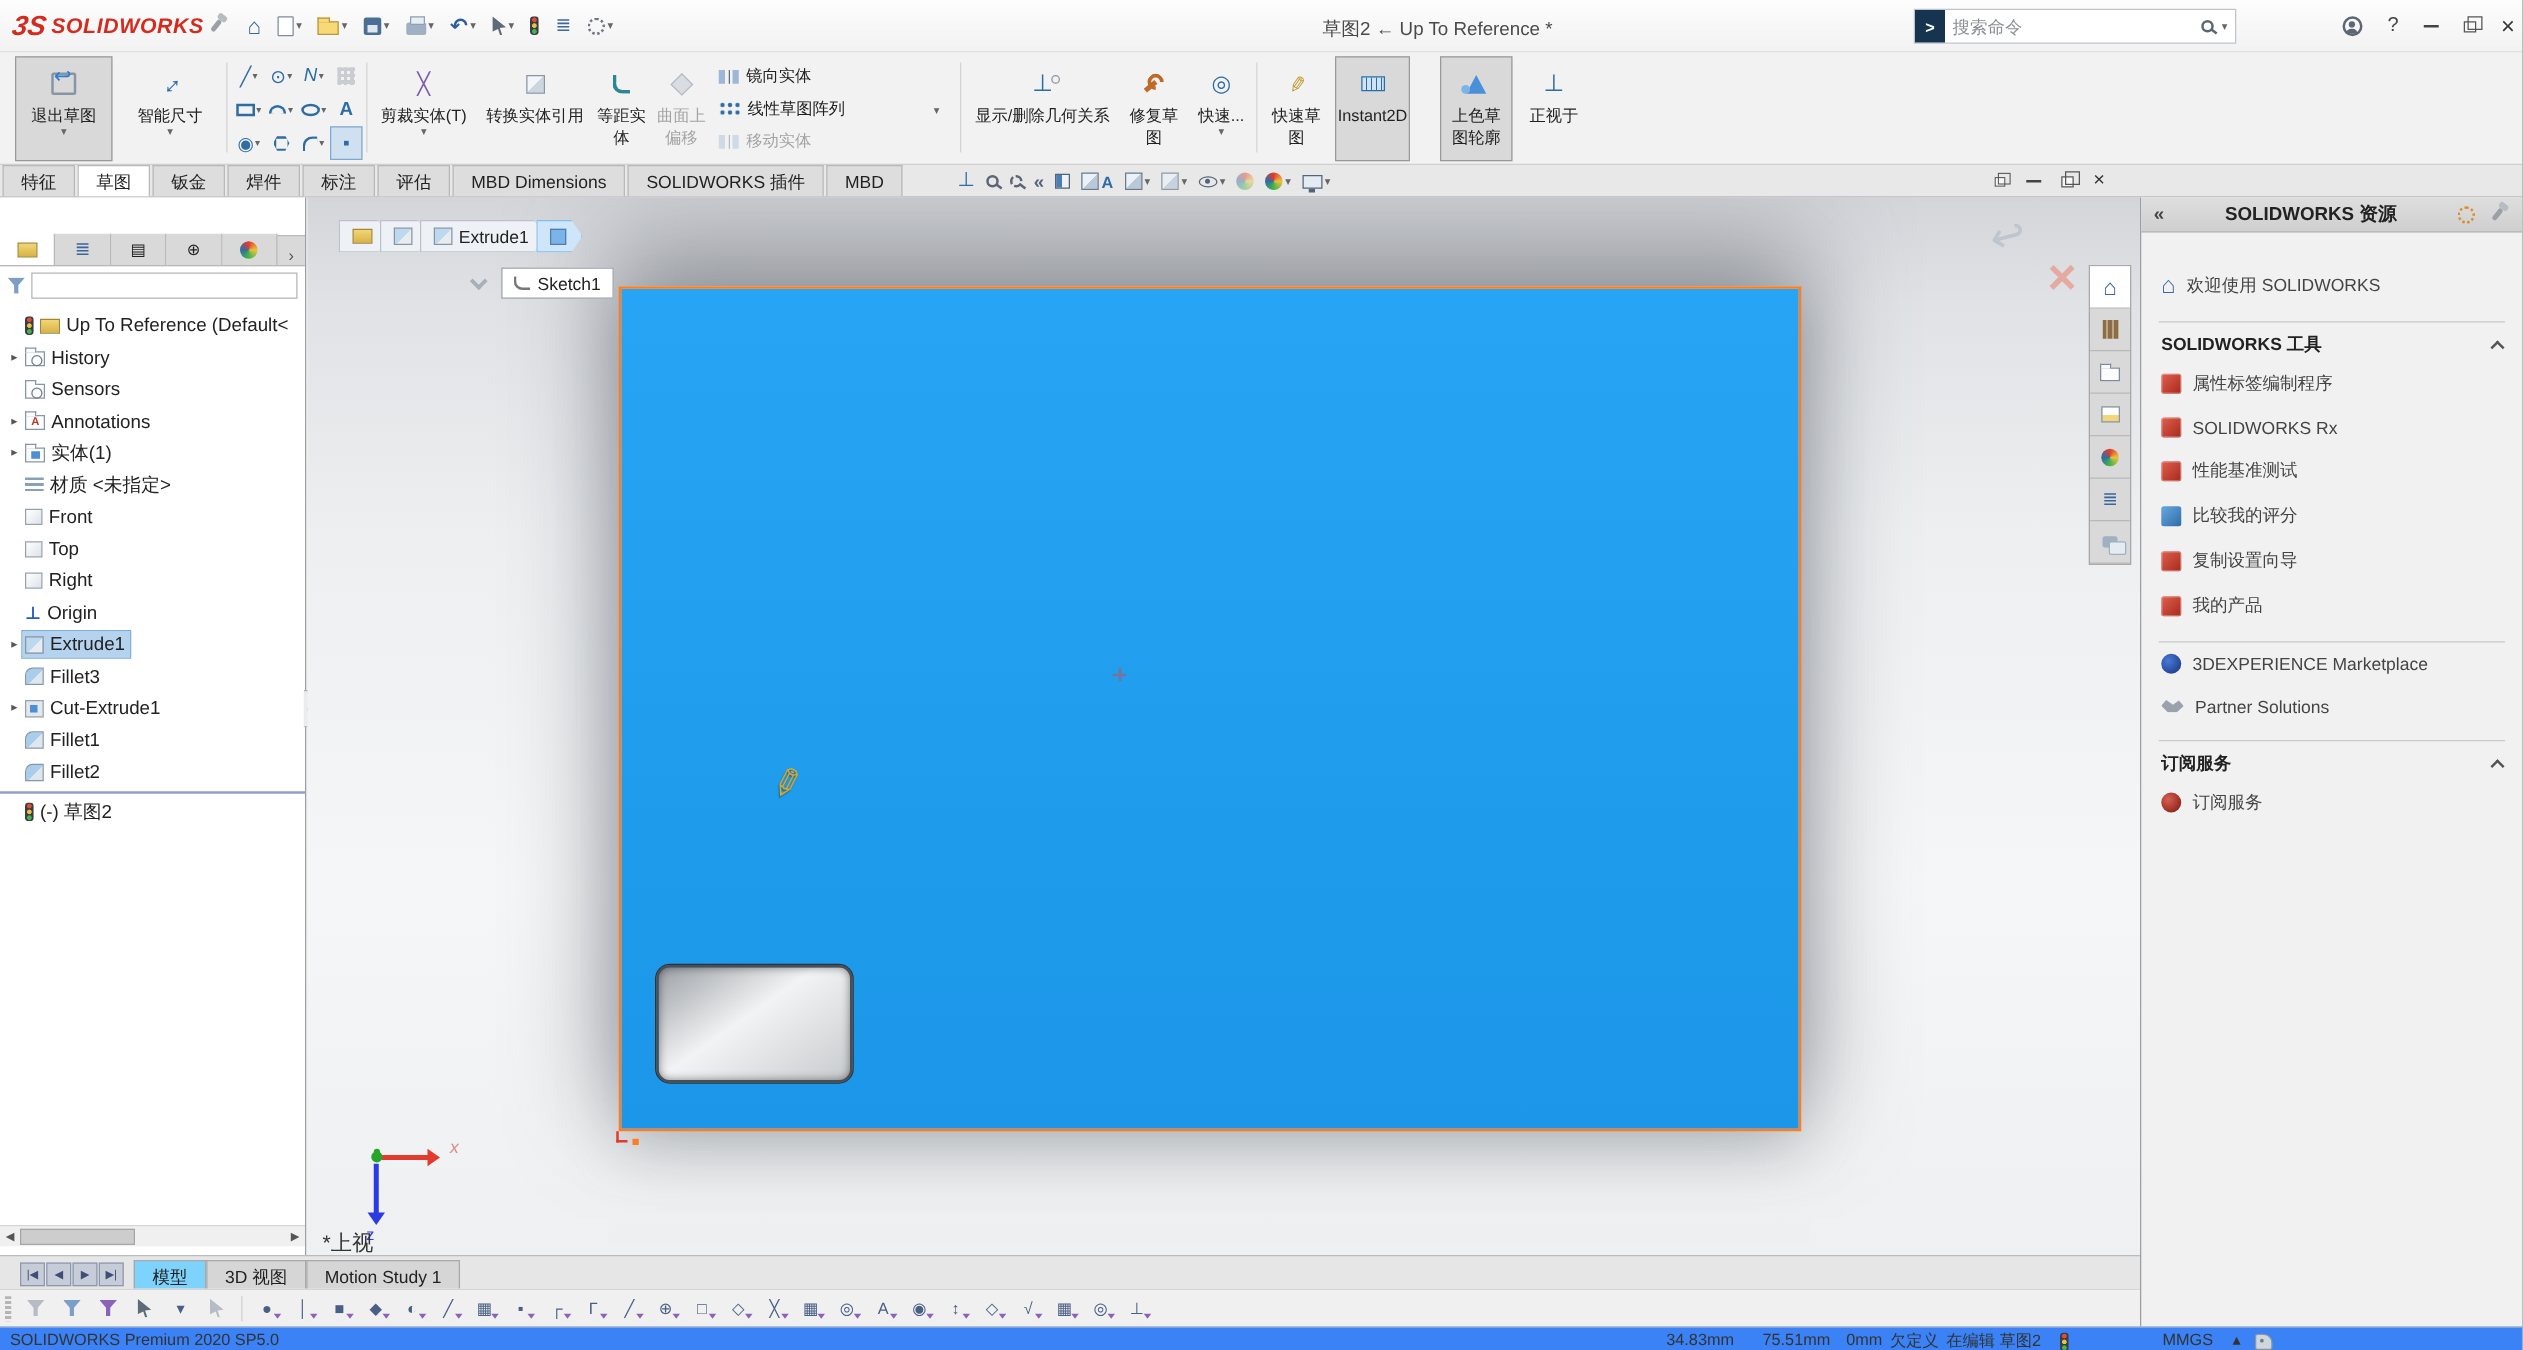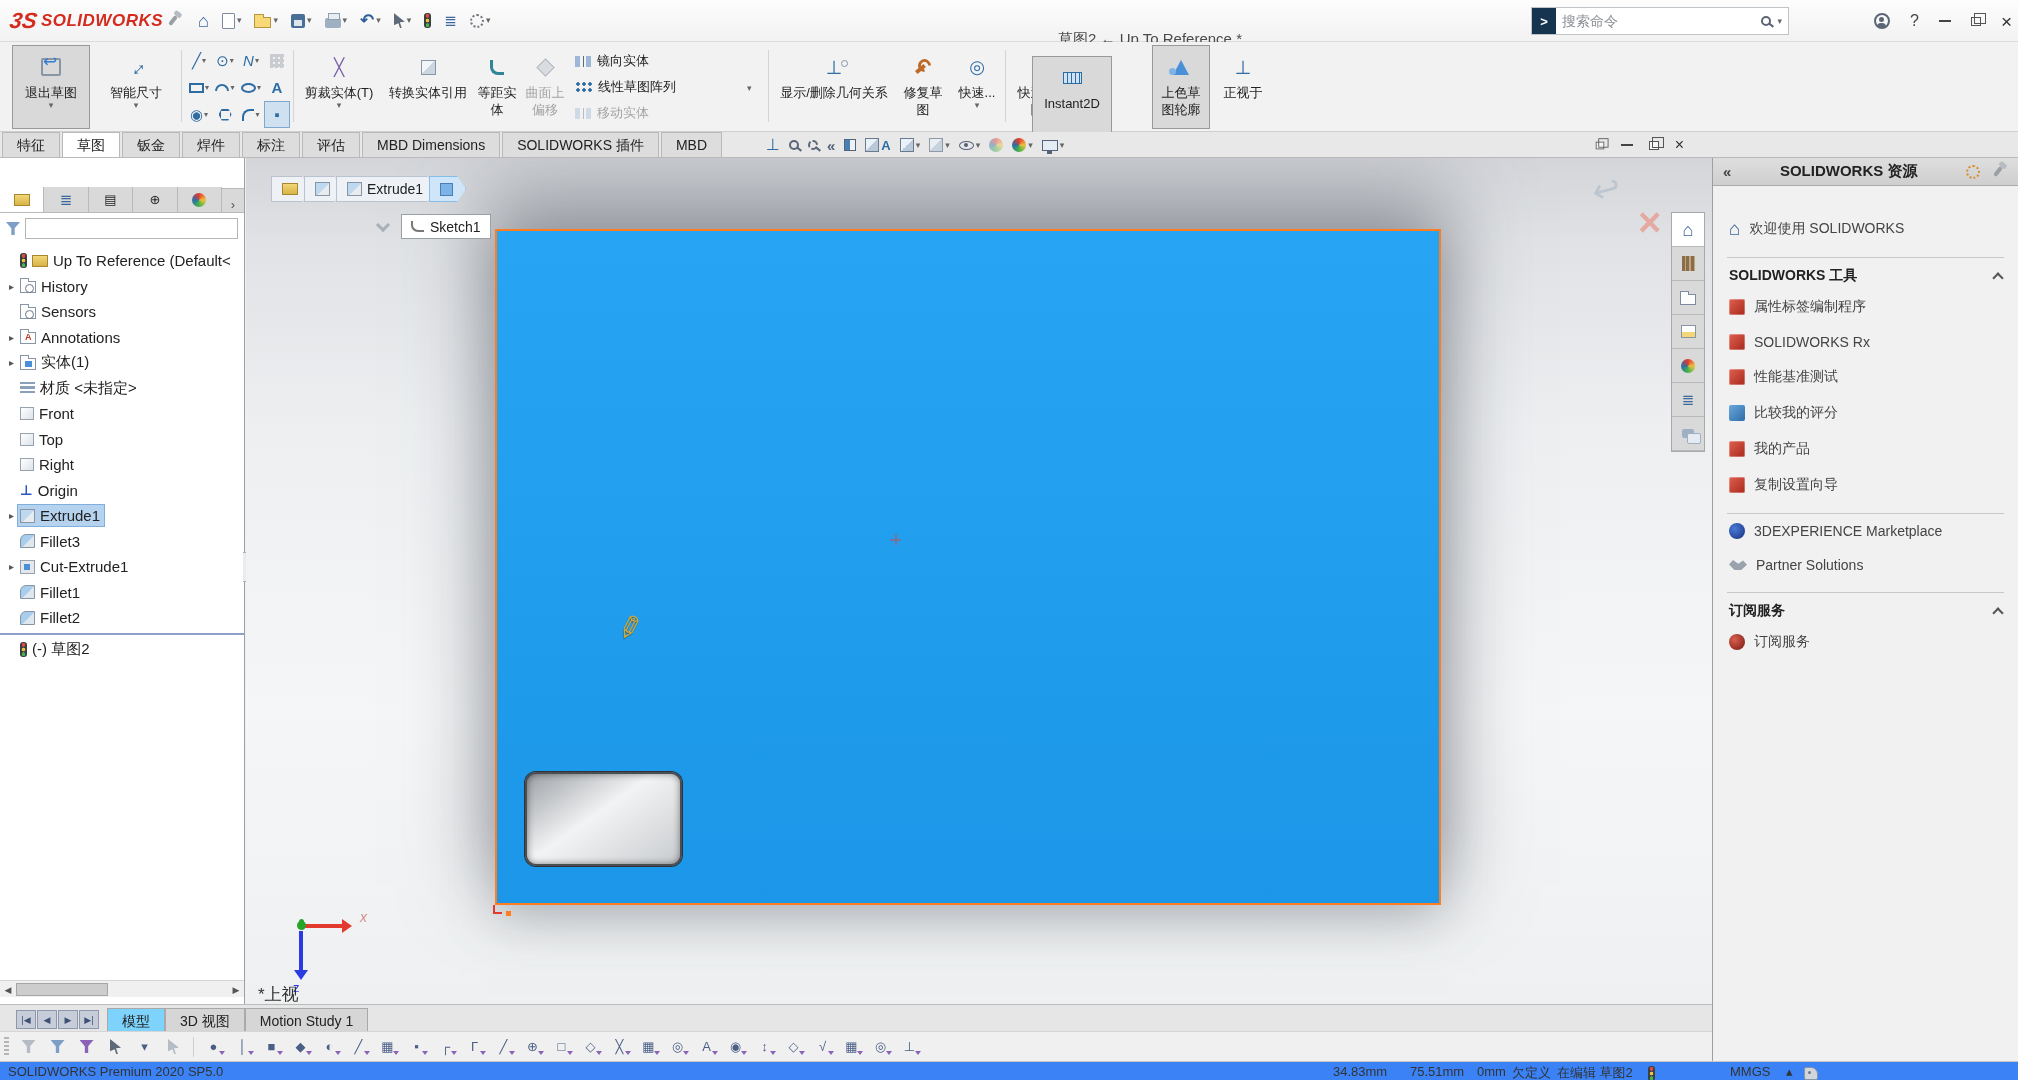--- a/index.html
+++ b/index.html
@@ -19,7 +19,7 @@
   .qicons{display:flex;align-items:center;margin-left:10px;gap:3px;}
   .qbtn{display:flex;align-items:center;gap:2px;padding:4px 5px;border-radius:2px;}
   .caret{font-size:9px;color:#666;line-height:1;}
-  .doc-title{position:absolute;left:1058px;top:16px;height:46px;display:flex;align-items:center;
+  .doc-title{position:absolute;left:1058px;top:0;height:46px;display:flex;align-items:center;
     font-size:15px;color:#4a4a4a;white-space:nowrap;}
   .searchbox{position:absolute;left:1531px;top:7px;width:258px;height:28px;background:#fff;
     border:1px solid #bfc4c9;display:flex;align-items:center;}

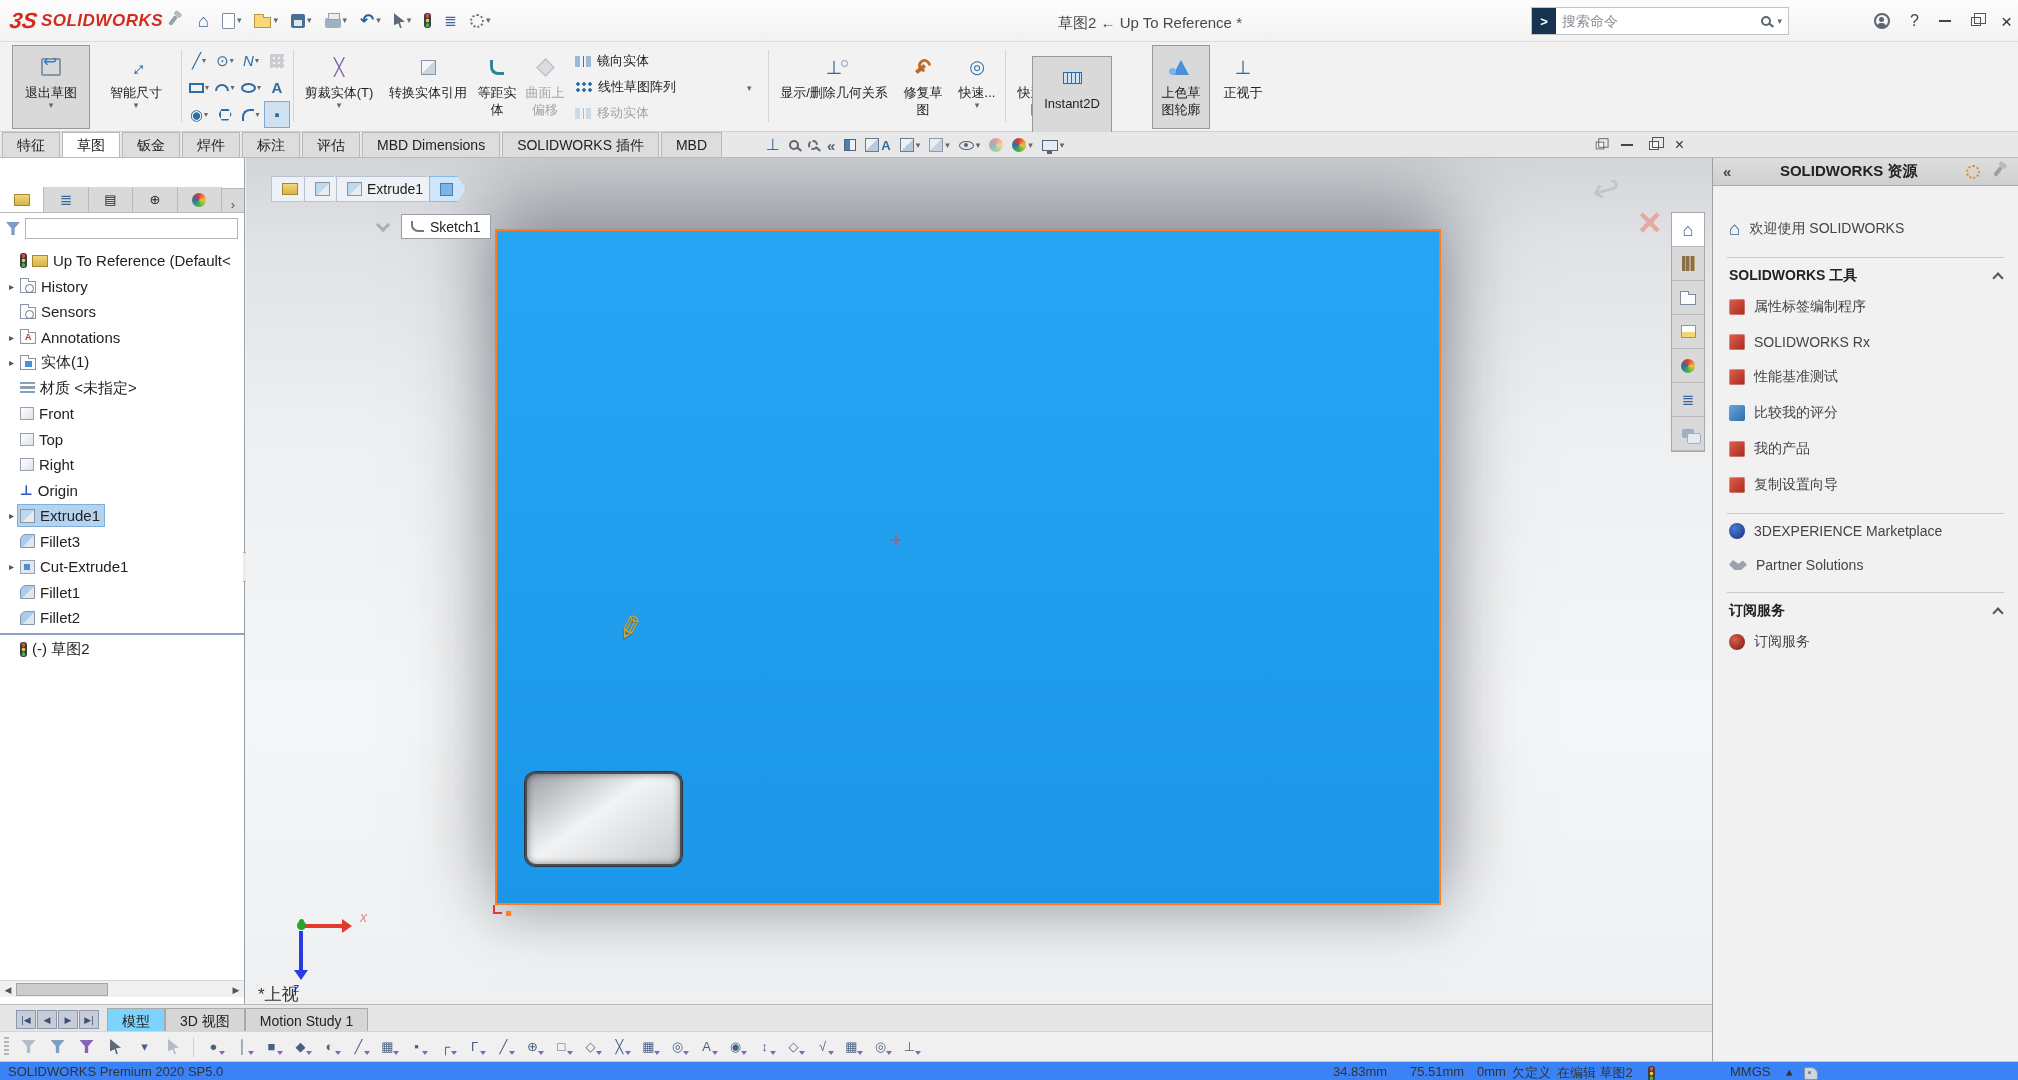--- a/index.html
+++ b/index.html
@@ -461,7 +461,7 @@
       <span class="rlbl">快速草</span>
       <span class="rlbl">图</span>
     </div>
-    <div class="rbtn active" style="left:1032px;width:80px;margin-top:11px;">
+    <div class="rbtn active" style="left:1068px;width:60px;">
       <span class="ric">
           <span class="ri-ruler"></span>
         </span>

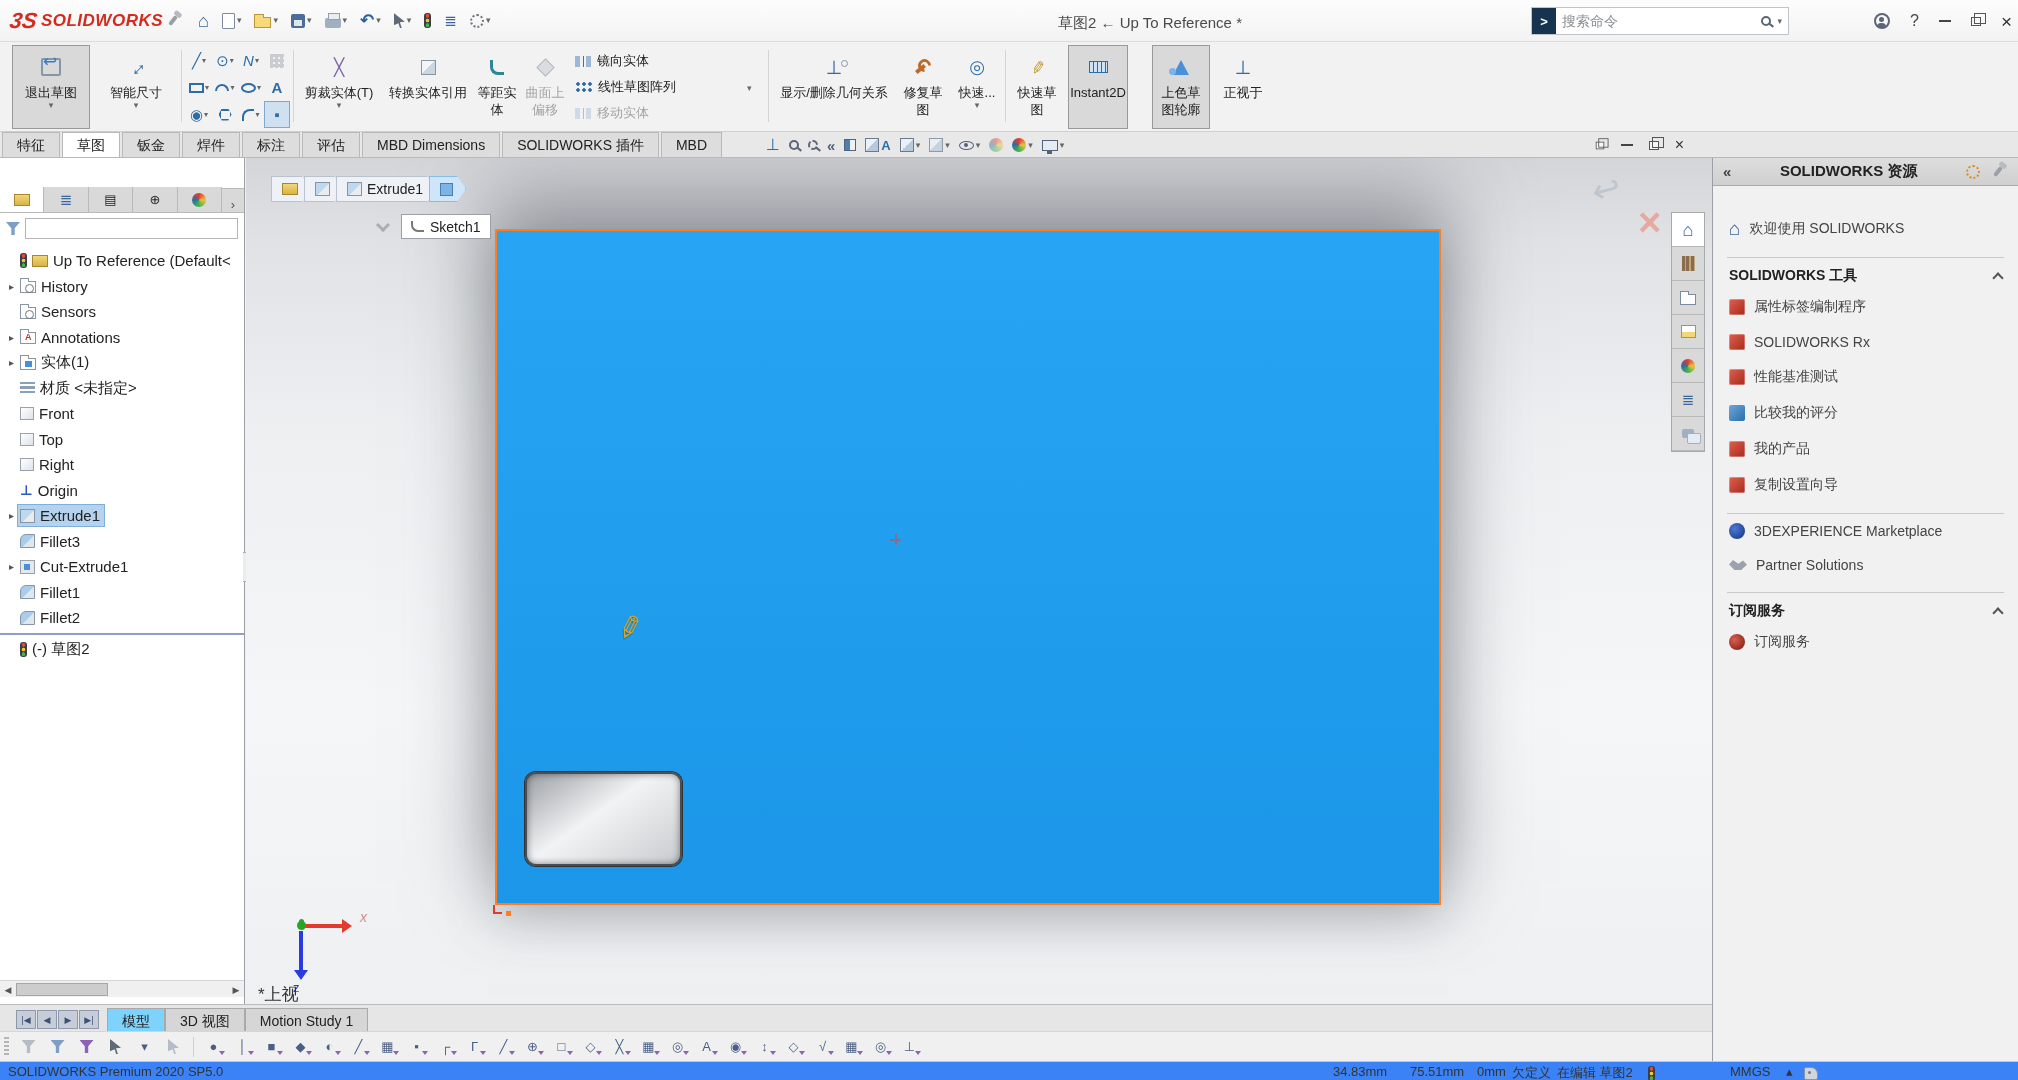--- a/index.html
+++ b/index.html
@@ -795,11 +795,11 @@
       </div>
     <div class="tp-row">
         <span class="tp-red"></span>
-        <span>我的产品</span>
+        <span>复制设置向导</span>
       </div>
     <div class="tp-row">
         <span class="tp-red"></span>
-        <span>复制设置向导</span>
+        <span>我的产品</span>
       </div>
     <div class="tp-sep"></div>
     <div class="tp-row">

